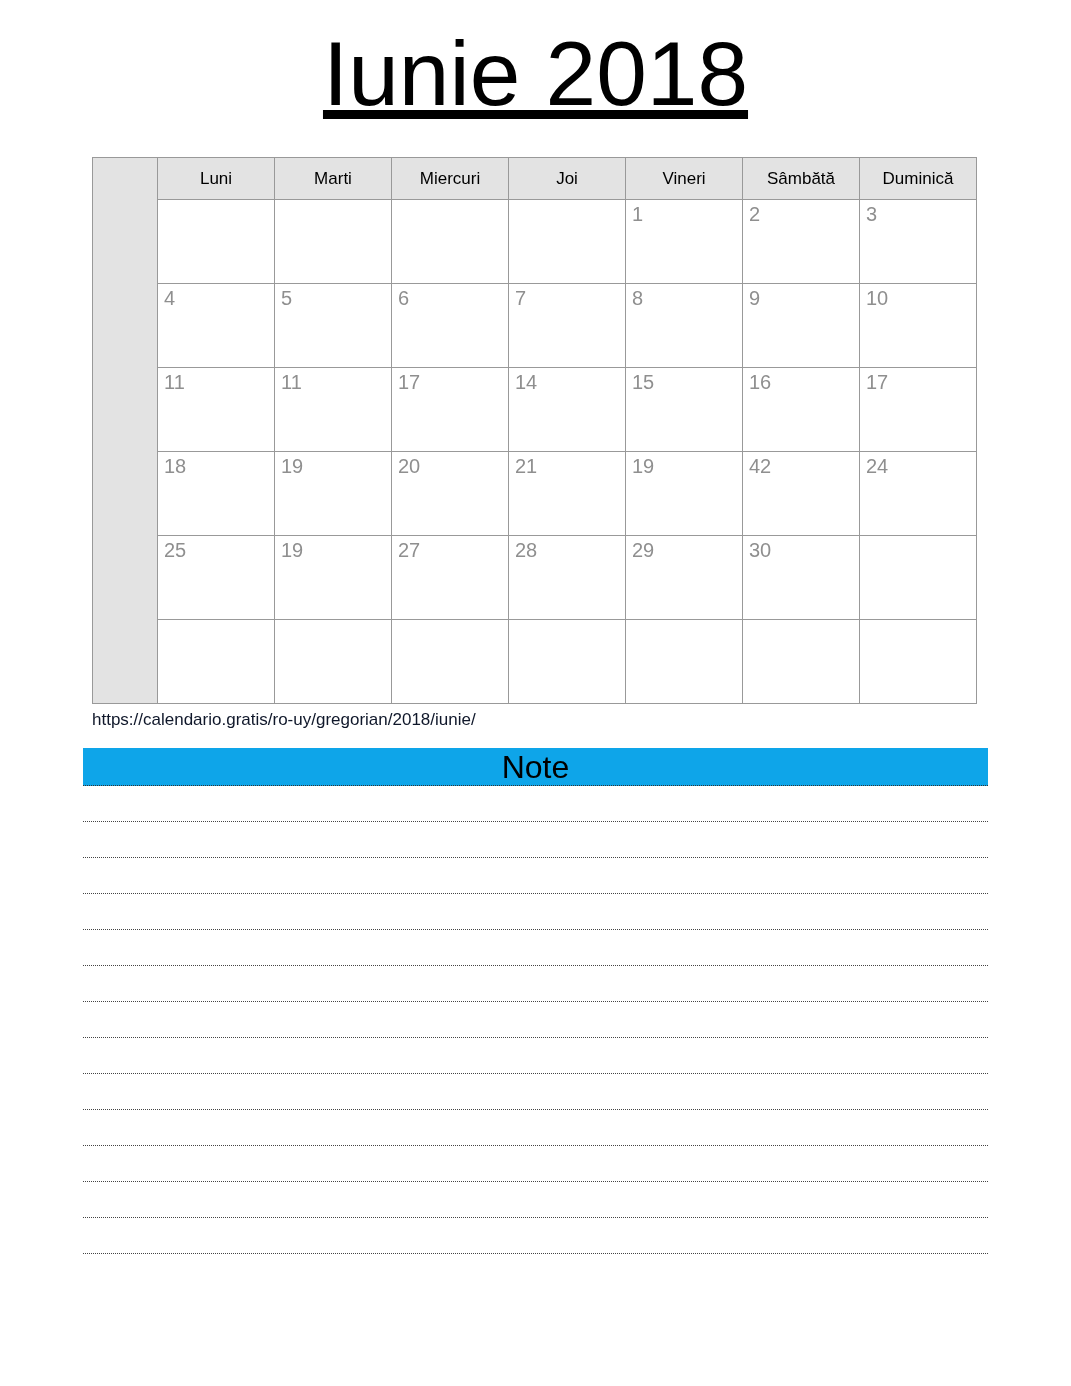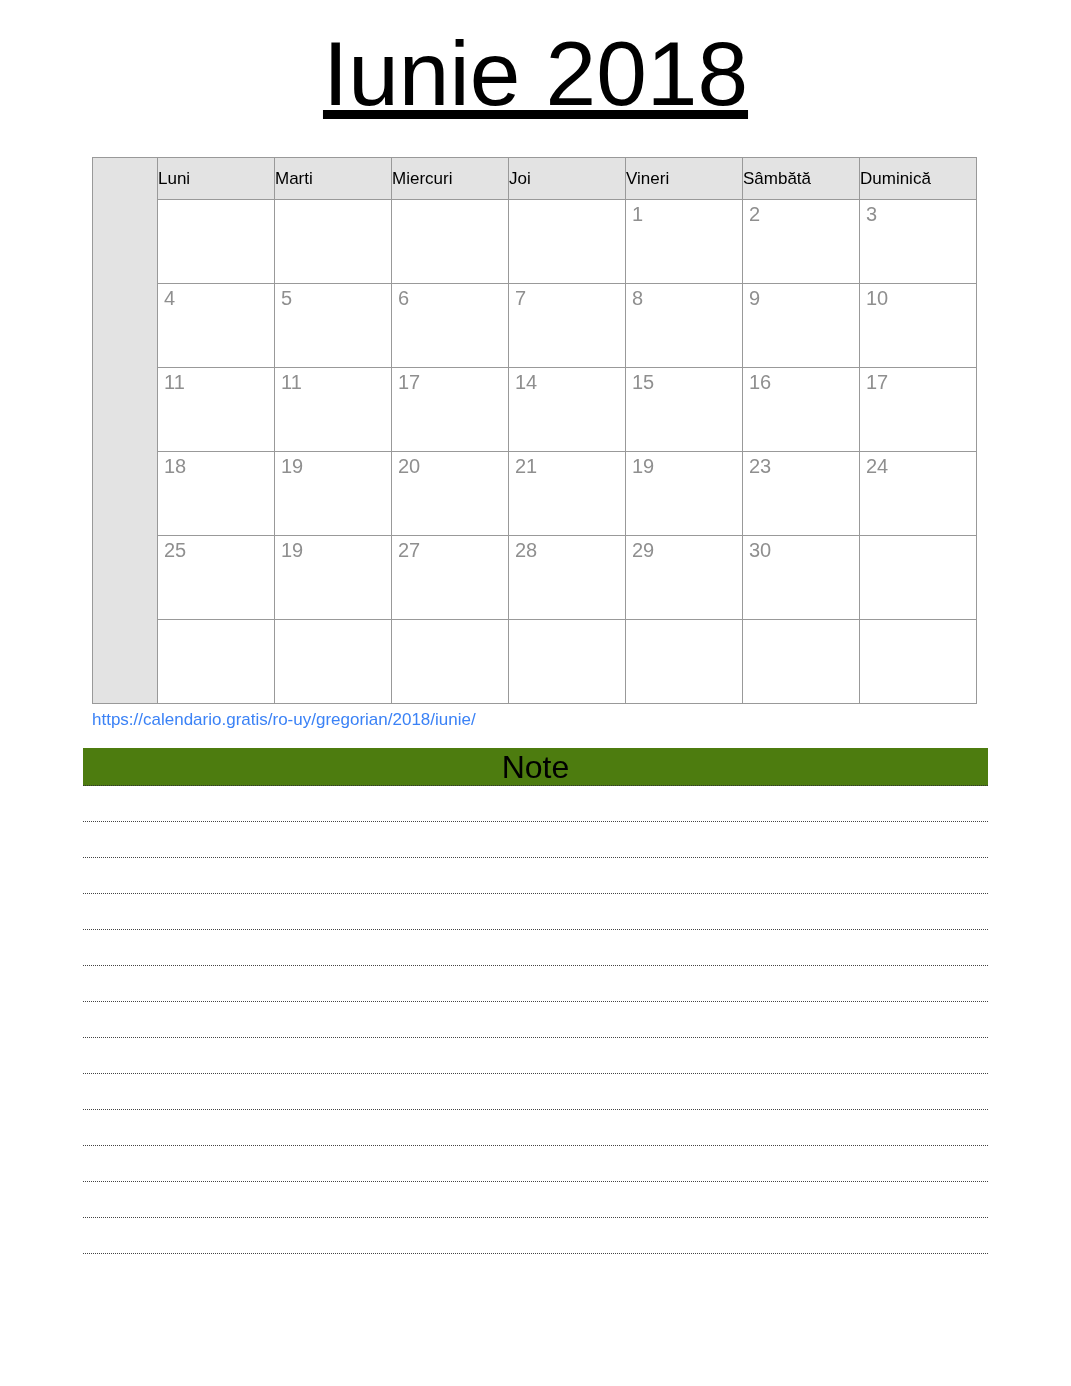--- a/index.html
+++ b/index.html
@@ -56,7 +56,7 @@
     font-size: 17px;
     font-weight: 400;
     color: #000000;
-    text-align: left;
+    text-align: center;
     vertical-align: middle;
   }
   table.calendar td.day {

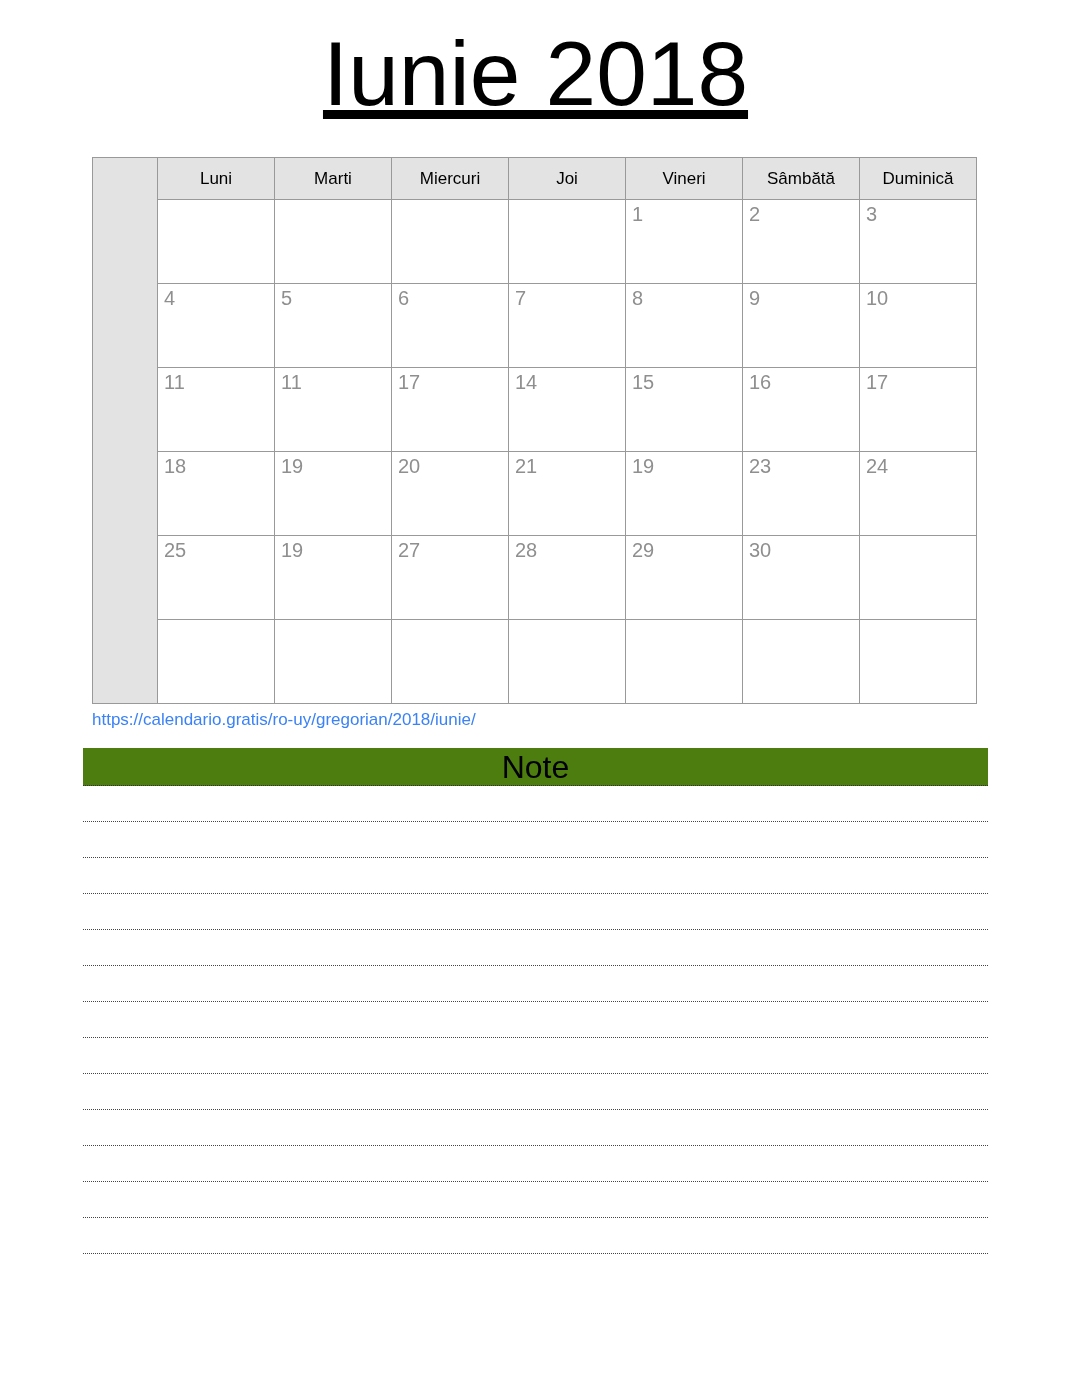--- a/index.html
+++ b/index.html
@@ -155,7 +155,7 @@
         <td class="day">20</td>
         <td class="day">21</td>
         <td class="day">19</td>
-        <td class="day">23</td>
+        <td class="day">42</td>
         <td class="day">24</td>
       </tr>
       <tr>

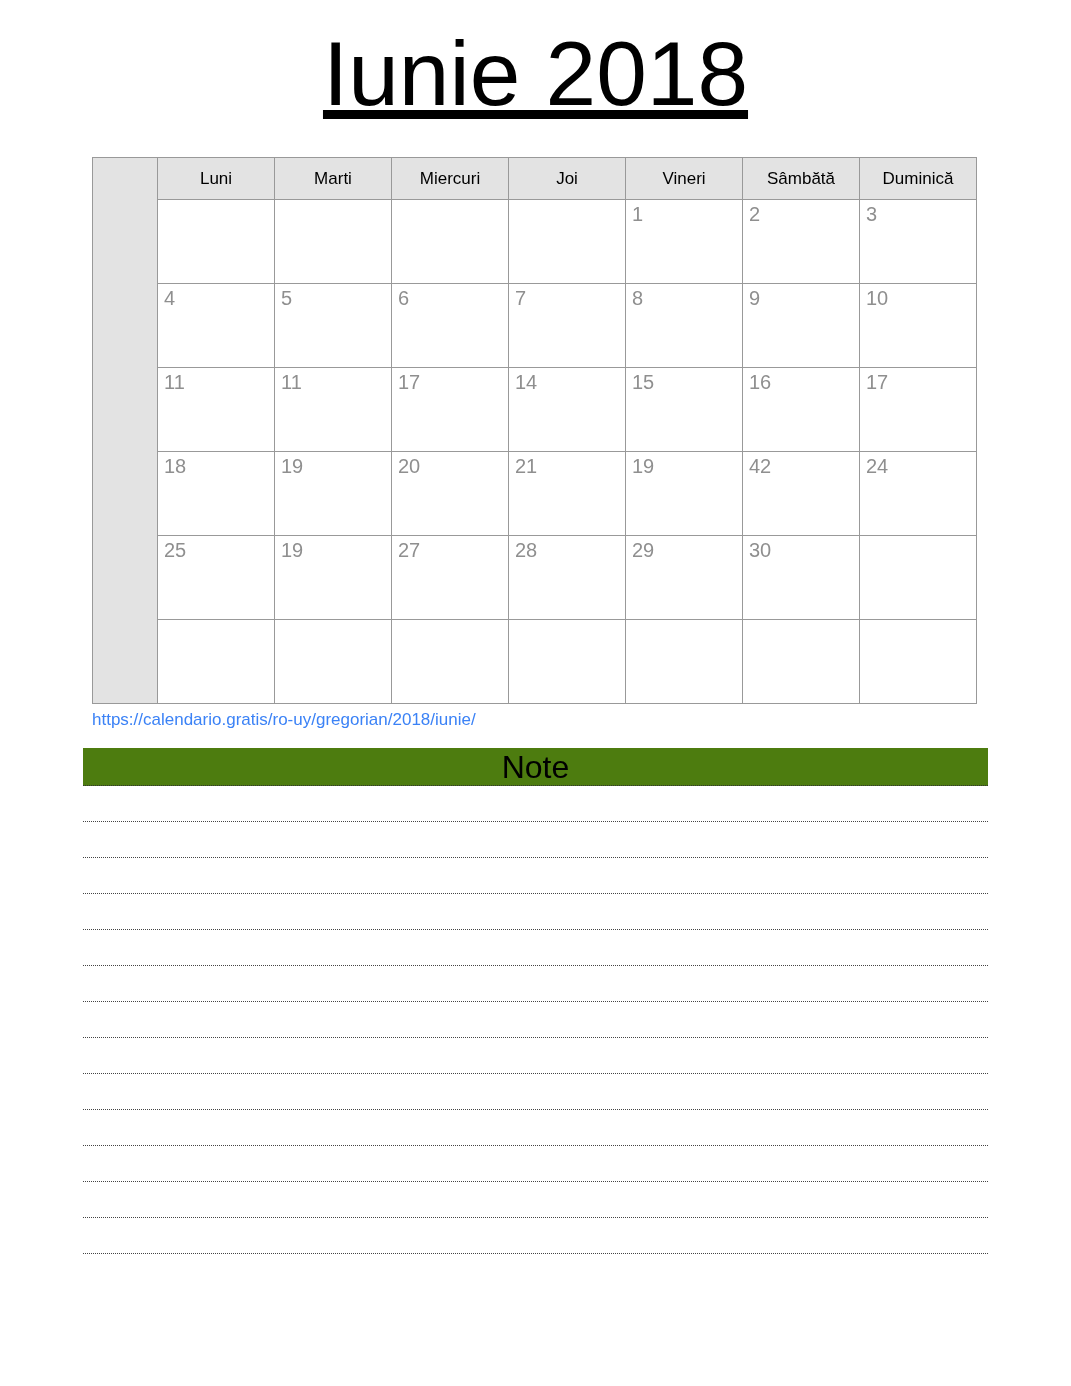--- a/index.html
+++ b/index.html
@@ -76,7 +76,7 @@
     left: 92px;
     top: 710px;
     font-size: 17px;
-    color: #3b82f6;
+    color: #0f172a;
   }
 
   

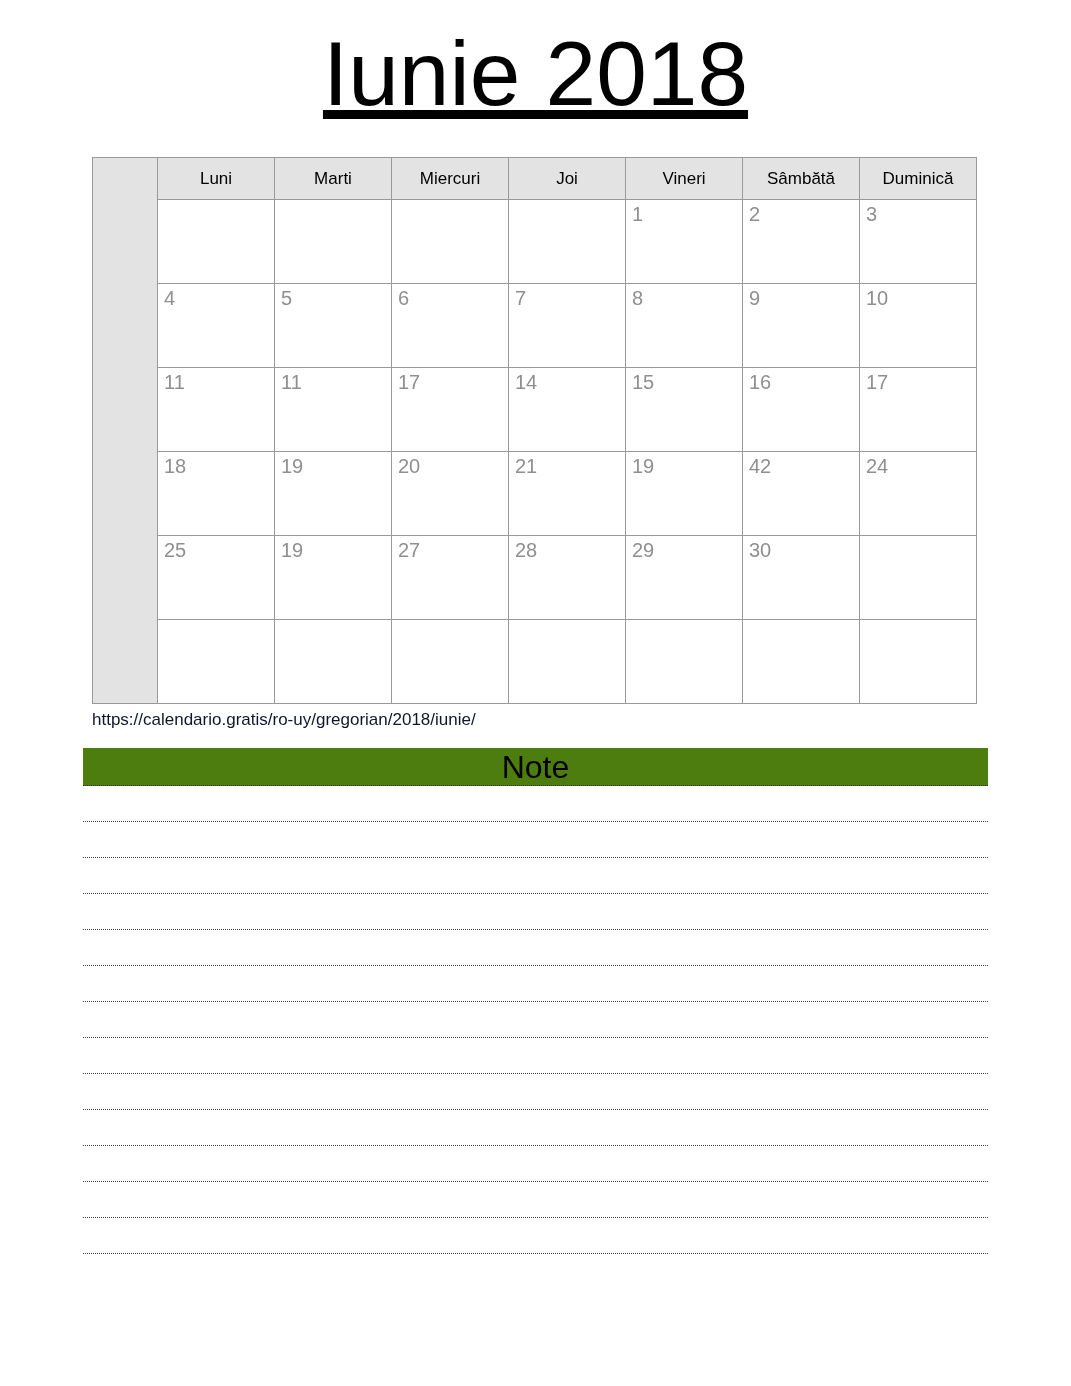--- a/index.html
+++ b/index.html
@@ -88,7 +88,7 @@
   }
   .note-band {
     height: 38px;
-    background: #4d7c0f;
+    background: #0ea5e9;
     border-bottom: 1px dotted #333333;
     text-align: center;
   }

